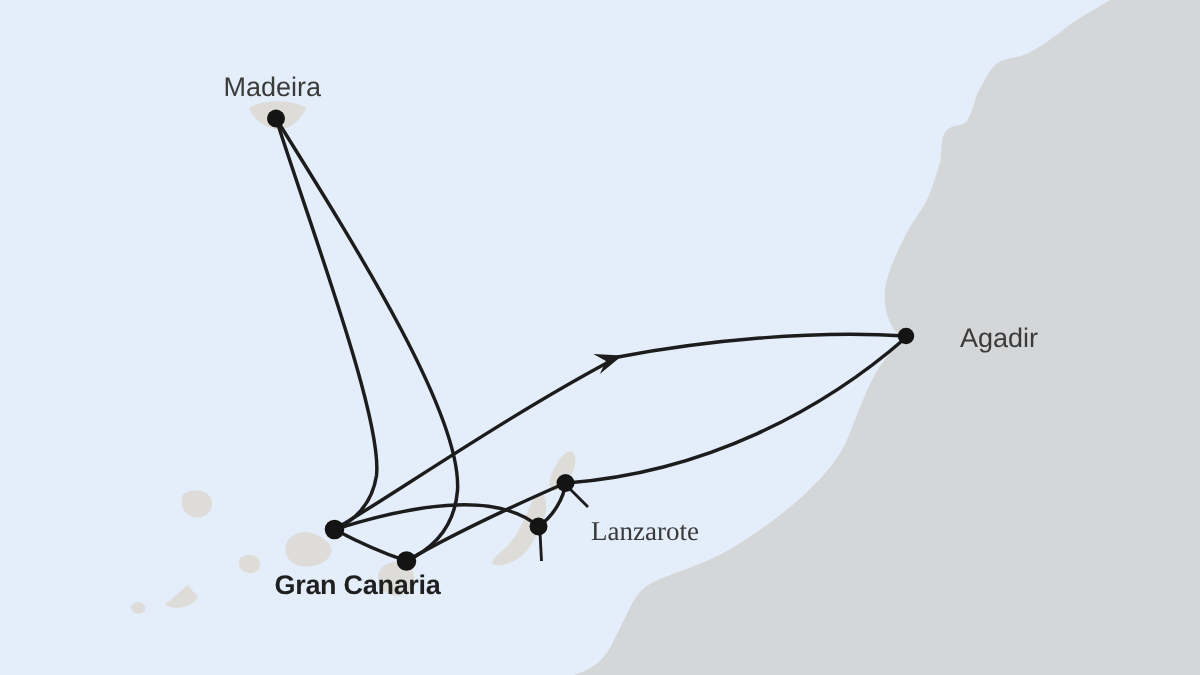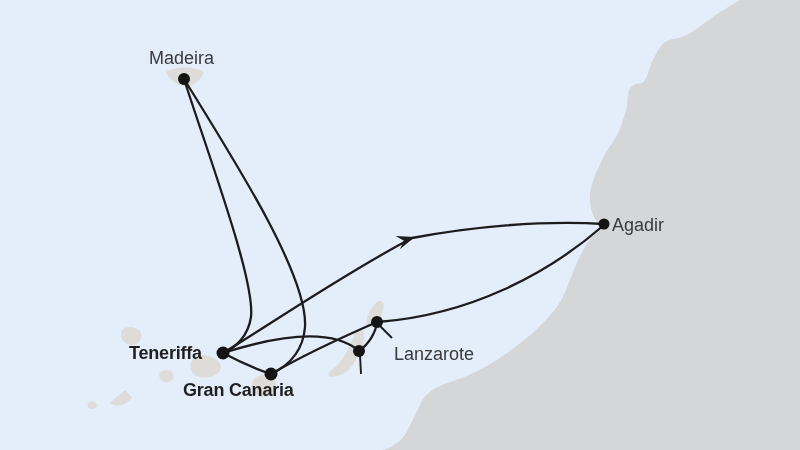--- a/index.html
+++ b/index.html
@@ -88,7 +88,7 @@
       <div class="port-label bold" style="left: 129px; top: 343px; color: rgb(31, 31, 31);">Teneriffa</div>
       <div class="port-label bold" style="left: 141px; top: 380px; color: rgb(31, 31, 31); margin-left: 42px;">Gran Canaria</div>
       <div class="port-label" style="left: 394px; top: 344px; color: rgb(58, 58, 58);">Lanzarote</div>
-      <div class="port-label" style="left: 612px; top: 215px; color: rgb(58, 58, 58);">Agadir</div>
+      <div class="port-label" style="left: 640px; top: 215px; color: rgb(58, 58, 58);">Agadir</div>
     </div>
 </div>
 

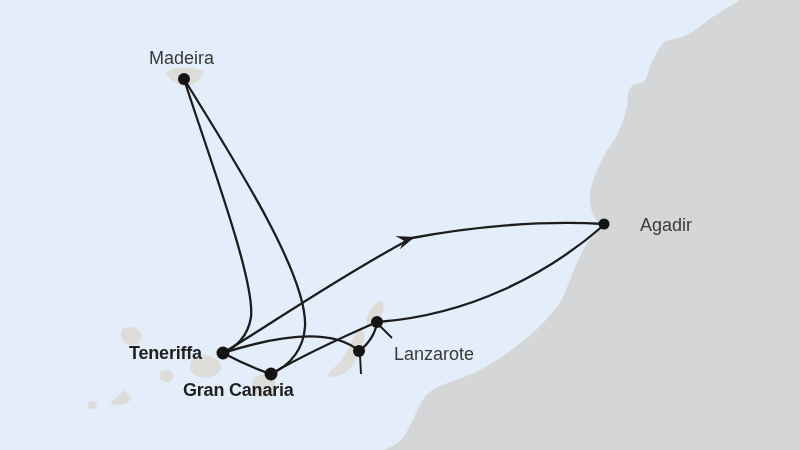--- a/index.html
+++ b/index.html
@@ -85,7 +85,6 @@
   </svg>
   <div class="labels" id="labels">
       <div class="port-label" style="left: 149px; top: 48px; color: rgb(58, 58, 58);">Madeira</div>
-      <div class="port-label bold" style="left: 129px; top: 343px; color: rgb(31, 31, 31);">Teneriffa</div>
       <div class="port-label bold" style="left: 141px; top: 380px; color: rgb(31, 31, 31); margin-left: 42px;">Gran Canaria</div>
       <div class="port-label" style="left: 394px; top: 344px; color: rgb(58, 58, 58);">Lanzarote</div>
       <div class="port-label" style="left: 640px; top: 215px; color: rgb(58, 58, 58);">Agadir</div>

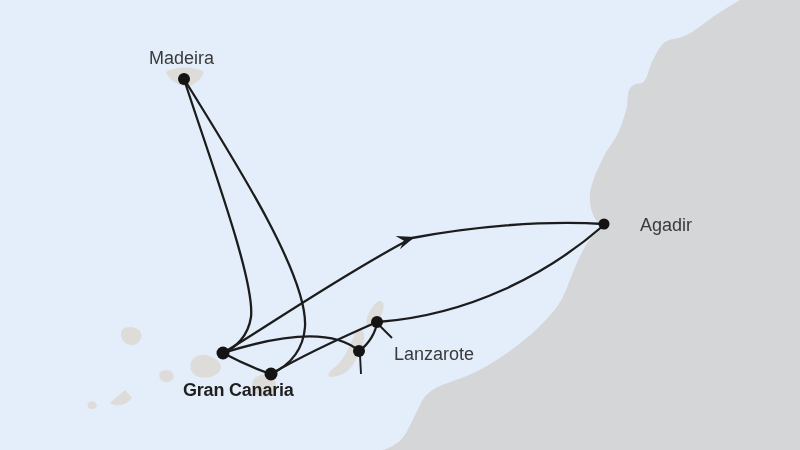--- a/index.html
+++ b/index.html
@@ -86,7 +86,7 @@
   <div class="labels" id="labels">
       <div class="port-label" style="left: 149px; top: 48px; color: rgb(58, 58, 58);">Madeira</div>
       <div class="port-label bold" style="left: 141px; top: 380px; color: rgb(31, 31, 31); margin-left: 42px;">Gran Canaria</div>
-      <div class="port-label" style="left: 394px; top: 344px; color: rgb(58, 58, 58);">Lanzarote</div>
+      <div class="port-label" style="left: 394px; top: 344px; color: rgb(58, 58, 58); font-family: Liberation Serif, serif;">Lanzarote</div>
       <div class="port-label" style="left: 640px; top: 215px; color: rgb(58, 58, 58);">Agadir</div>
     </div>
 </div>

